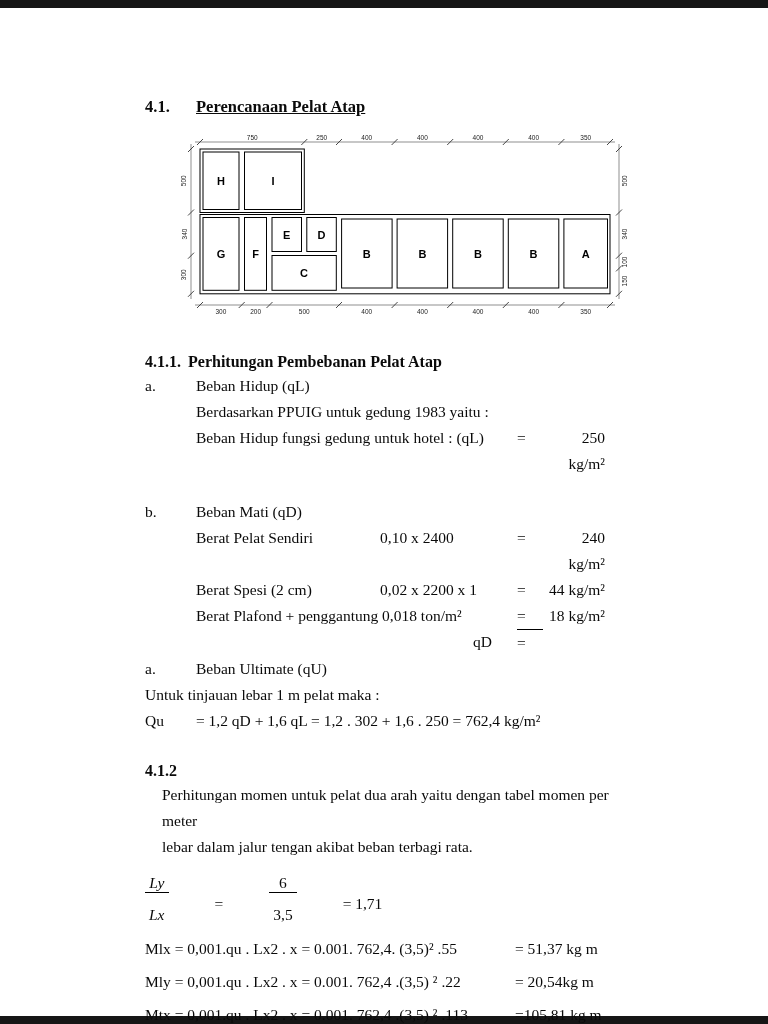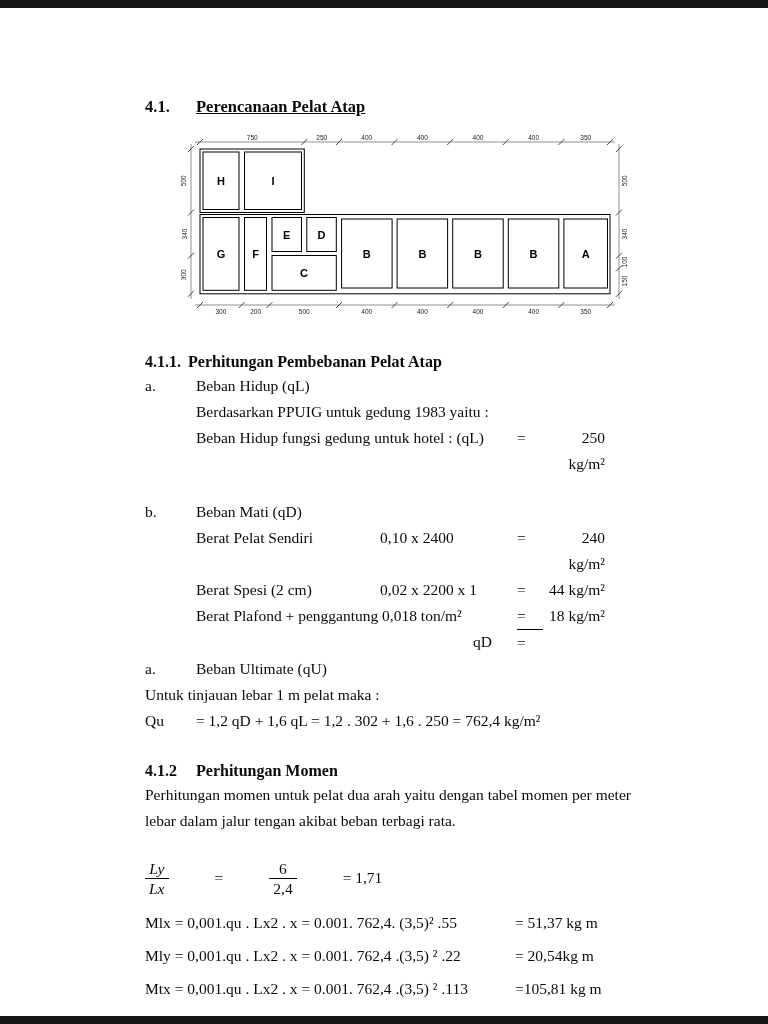--- a/index.html
+++ b/index.html
@@ -214,7 +214,6 @@
 
     <div class="h2-grid">
       <span>4.1.2</span>
-      <span>Perhitungan Momen</span>
     </div>
 
     <div class="para">

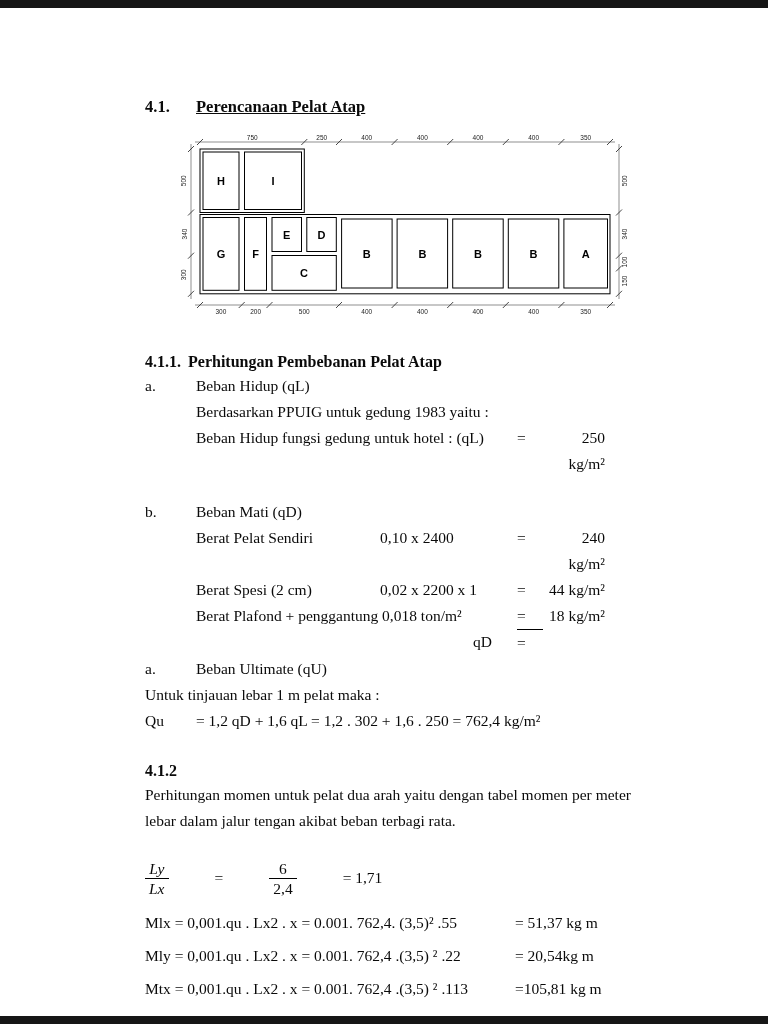--- a/index.html
+++ b/index.html
@@ -37,7 +37,7 @@
 
   .qurow { display:grid; grid-template-columns:51px auto; line-height:26px; }
 
-  .para { line-height:26px; }
+  .para { line-height:26px;margin-left:17px; }
 
   .ratio-row { margin:22px 0 10px 0; display:flex; align-items:center; font-size:15.5px; height:44px;gap:40px; }
   .frac { display:inline-flex; flex-direction:column; text-align:center; line-height:19px; }

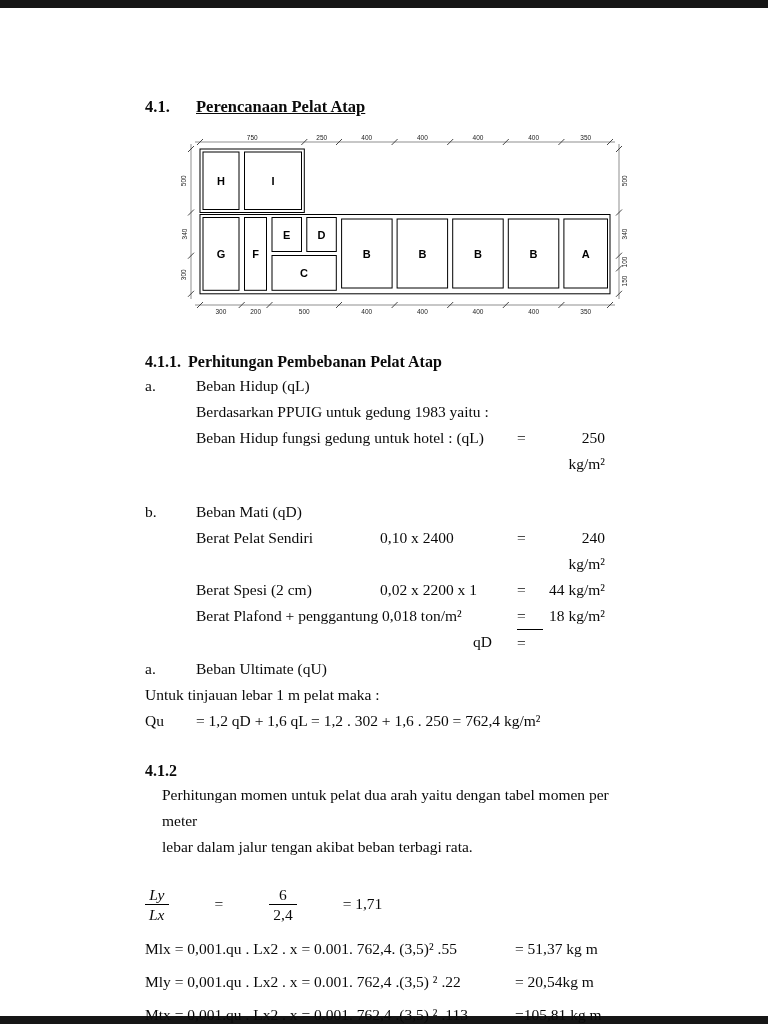--- a/index.html
+++ b/index.html
@@ -42,7 +42,7 @@
   .ratio-row { margin:22px 0 10px 0; display:flex; align-items:center; font-size:15.5px; height:44px;gap:40px; }
   .frac { display:inline-flex; flex-direction:column; text-align:center; line-height:19px; }
   .frac .top { border-bottom:1.2px solid #000; padding:0 4px; }
-  .frac .bot { padding:0 4px; }
+  .frac .bot { padding:12px 4px; }
   .it { font-style:italic; }
   .feq { margin:0 6px; }
 

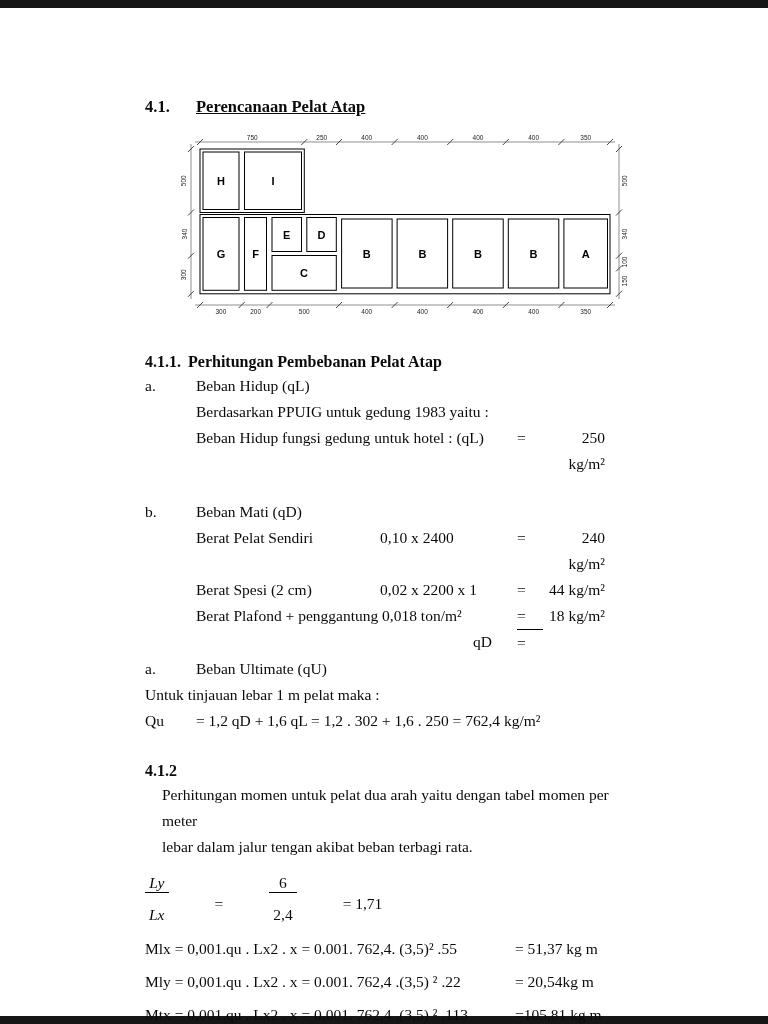--- a/index.html
+++ b/index.html
@@ -229,7 +229,7 @@
       <span class="feq">=</span>
       <span class="frac">
         <span class="top">6</span>
-        <span class="bot">2,4</span>
+        <span class="bot">3,5</span>
       </span>
       <span class="feq">= 1,71</span>
     </div>

